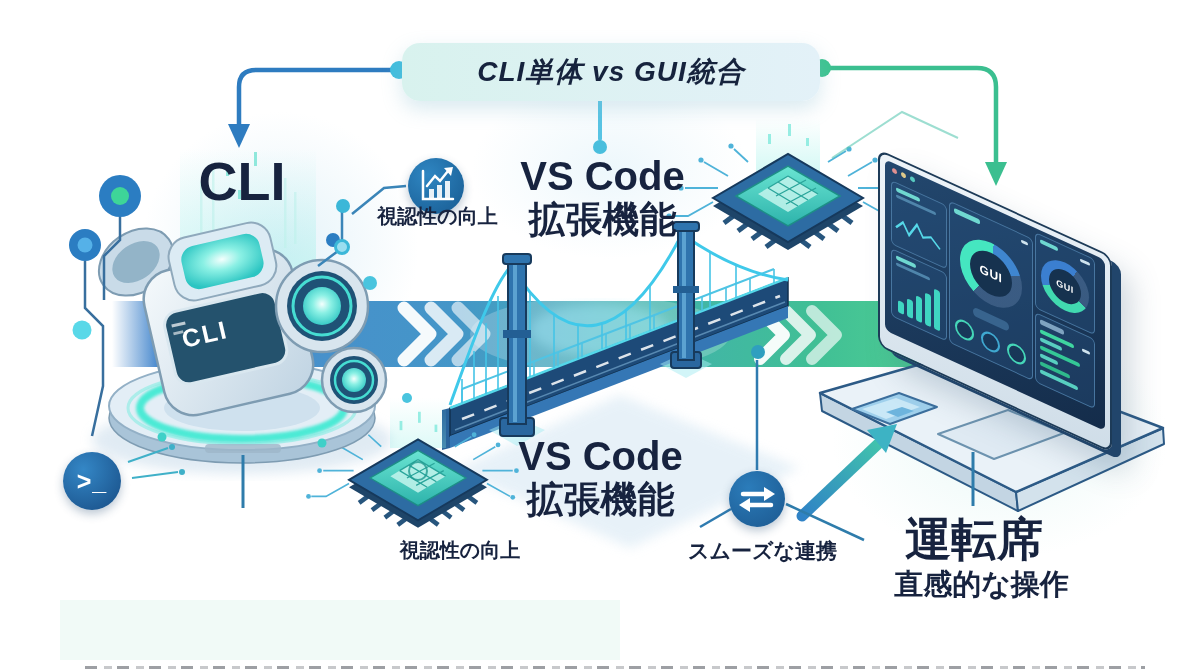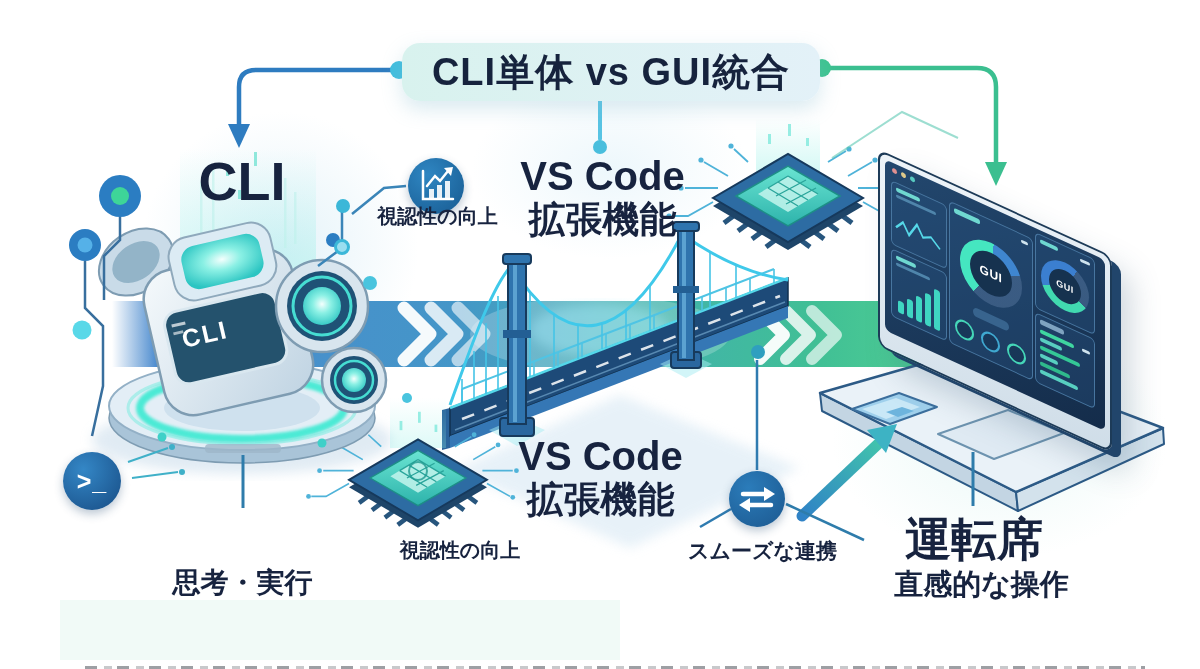--- a/index.html
+++ b/index.html
@@ -42,7 +42,7 @@
     background:linear-gradient(90deg,#d8f2ee,#e3f1f8);
     border-radius:18px;display:flex;align-items:center;justify-content:center;
     box-shadow:0 8px 20px rgba(130,185,205,.30);
-    color:#16233d;font-size:38px;font-weight:800;letter-spacing:1px;
+    color:#16233d;font-size:28px;font-weight:800;letter-spacing:1px;font-style:italic;
   }
 </style>
 </head>

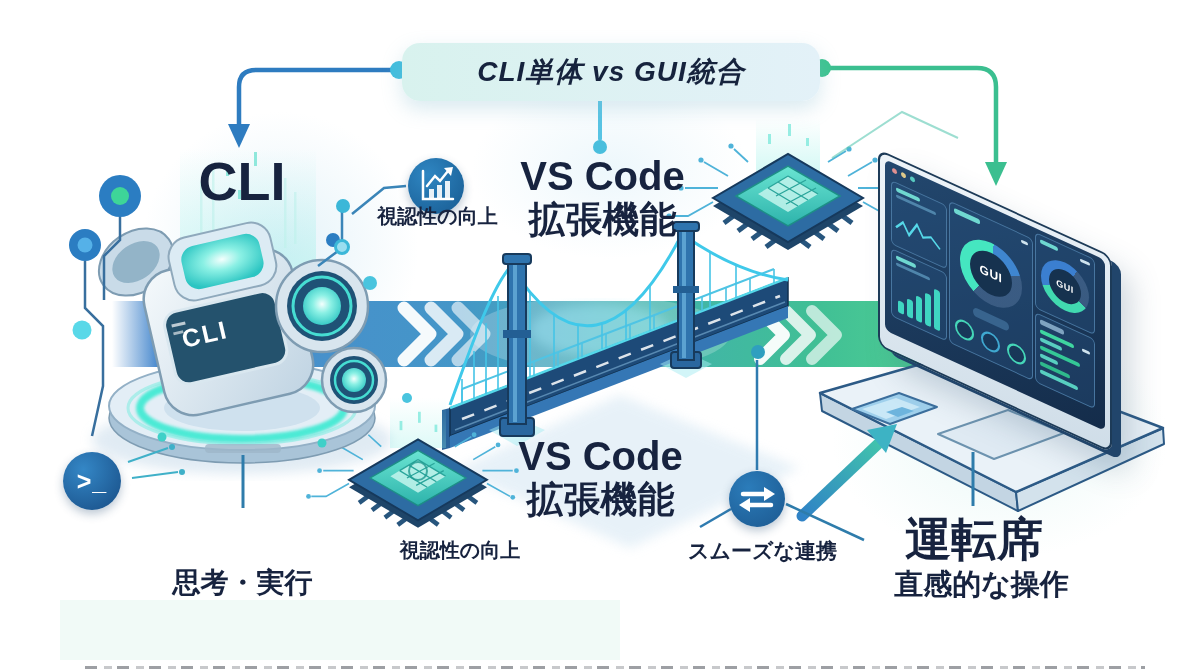--- a/index.html
+++ b/index.html
@@ -423,7 +423,6 @@
     <span style="color:#ffffff;font-size:25px;font-weight:800;letter-spacing:1px;">&gt;_</span>
   </div>
 
-  <div class="label" style="left:140px;top:564px;width:205px;font-size:28px;font-weight:800;">思考・実行</div>
 
   <div class="icon-circle" style="left:729px;top:471px;width:56px;height:56px;background:radial-gradient(circle at 35% 30%,#2b7cba,#1c588f);">
     <svg width="56" height="56" viewBox="0 0 56 56">

